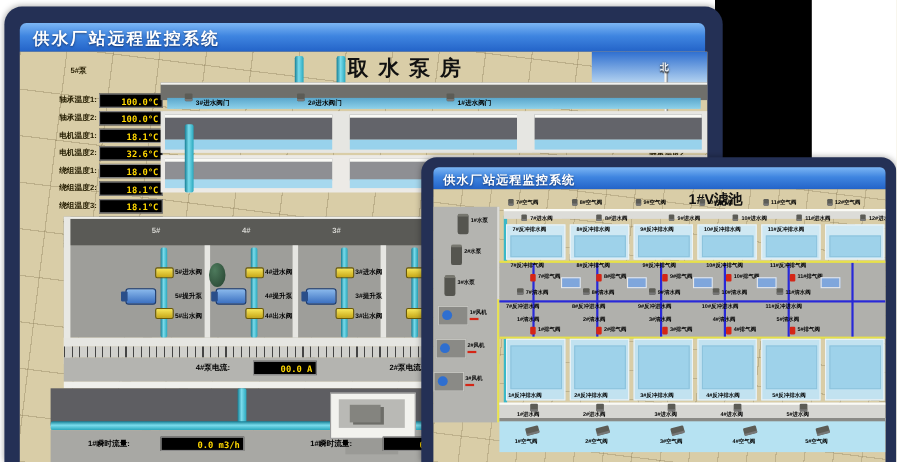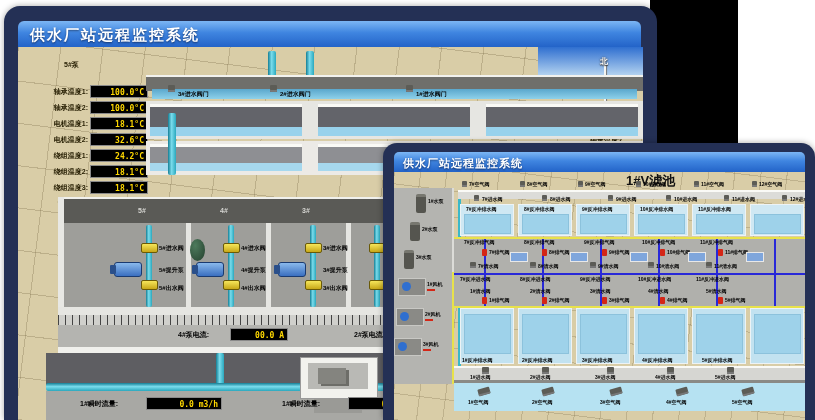--- a/index.html
+++ b/index.html
@@ -58,6 +58,7 @@
 
       <div class="ab" style="right:0;top:0;width:105px;height:30px;background:linear-gradient(180deg,#2f6fd0,#bcd9f2);"></div>
 
+      <div class="ab" style="left:298px;top:2px;font:bold 19px 'Liberation Serif',serif;letter-spacing:9px;color:#111;">取水泵房</div>
 
       <div class="vpipe" style="left:250px;top:4px;width:8px;height:26px;"></div>
       <div class="vpipe" style="left:288px;top:4px;width:8px;height:26px;"></div>

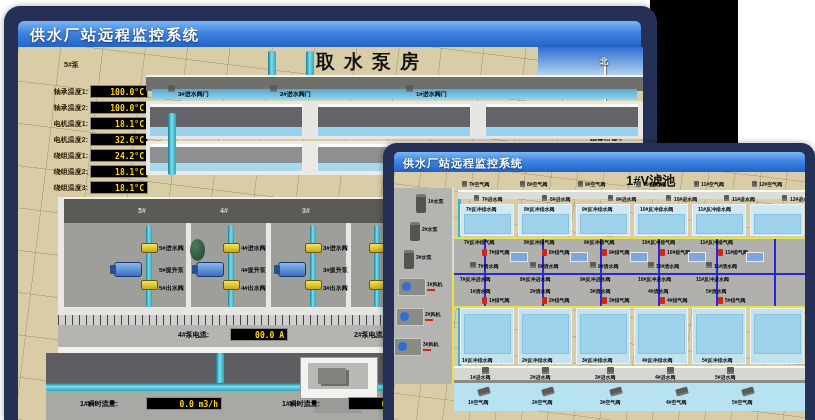--- a/index.html
+++ b/index.html
@@ -86,7 +86,7 @@
         <div class="l7" style="left:0;top:75px;width:68px;text-align:right;color:#241c00;">电机温度2:</div>
         <div class="box" style="left:70px;top:72px;width:58px;">32.6°C</div>
         <div class="l7" style="left:0;top:91px;width:68px;text-align:right;color:#241c00;">绕组温度1:</div>
-        <div class="box" style="left:70px;top:88px;width:58px;">24.2°C</div>
+        <div class="box" style="left:70px;top:88px;width:58px;">18.0°C</div>
         <div class="l7" style="left:0;top:107px;width:68px;text-align:right;color:#241c00;">绕组温度2:</div>
         <div class="box" style="left:70px;top:104px;width:58px;">18.1°C</div>
         <div class="l7" style="left:0;top:123px;width:68px;text-align:right;color:#241c00;">绕组温度3:</div>

